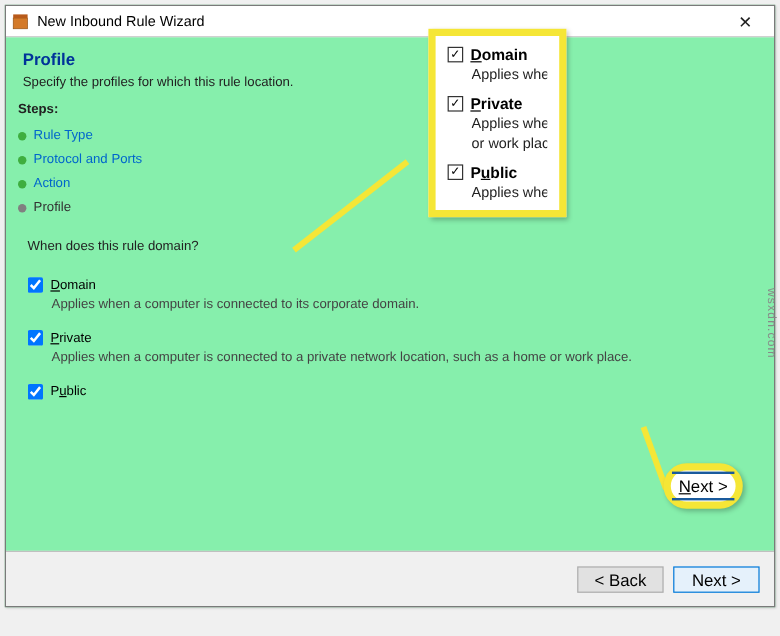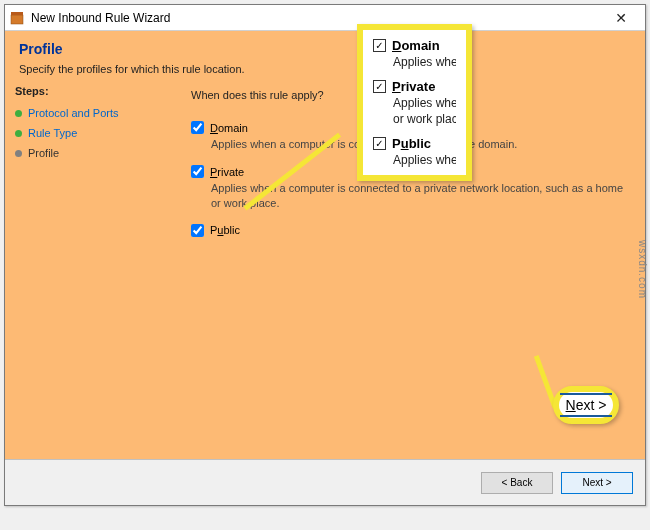--- a/index.html
+++ b/index.html
@@ -16,7 +16,7 @@
   .dialog {
     position: absolute;
     left: 4px; top: 4px; width: 642px; height: 502px;
-    background: #fdba74;
+    background: #86efac;
     border: 1px solid #7a7a7a;
     box-shadow: 1px 1px 2px rgba(0,0,0,0.2);
   }

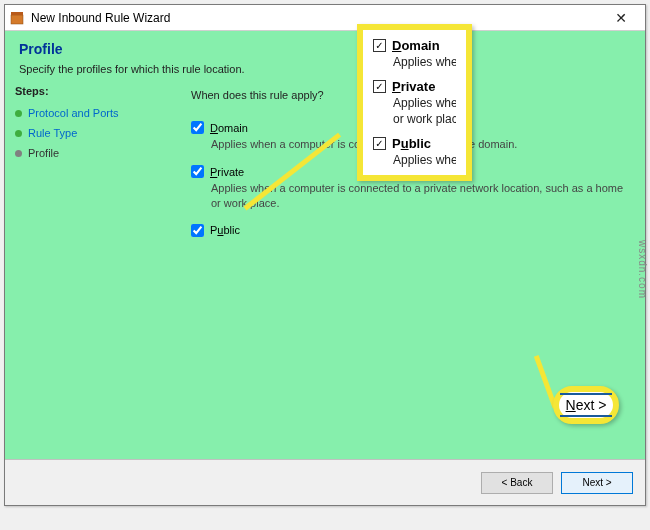--- a/index.html
+++ b/index.html
@@ -51,6 +51,7 @@
   .body {
     display: flex;
     height: 400px;
+    flex-direction: column;
   }
   .sidebar {
     width: 168px;

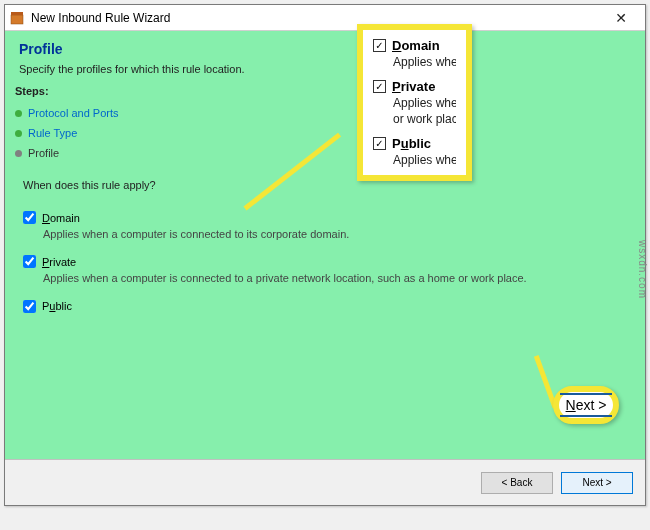--- a/index.html
+++ b/index.html
@@ -214,11 +214,11 @@
       <div class="steps-label">Steps:</div>
       <div class="step-item">
         <span class="bullet"></span>
-        <span class="label">Protocol and Ports</span>
+        <span class="label">Rule Type</span>
       </div>
       <div class="step-item">
         <span class="bullet"></span>
-        <span class="label">Rule Type</span>
+        <span class="label">Protocol and Ports</span>
       </div>
       <div class="step-item current">
         <span class="bullet"></span>

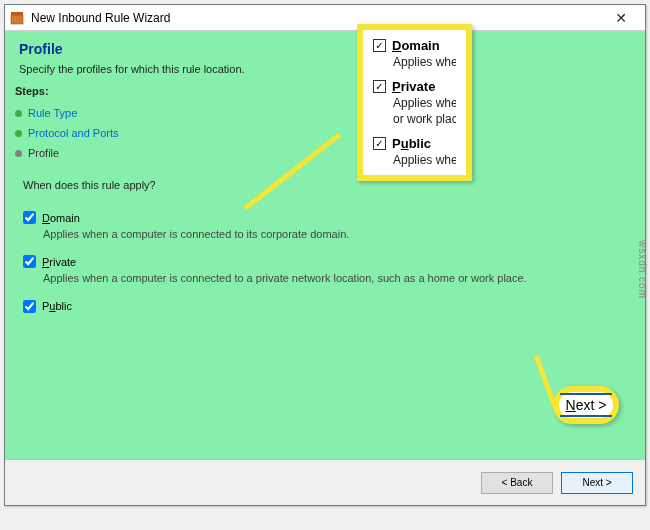--- a/index.html
+++ b/index.html
@@ -220,6 +220,10 @@
         <span class="bullet"></span>
         <span class="label">Protocol and Ports</span>
       </div>
+      <div class="step-item">
+        <span class="bullet"></span>
+        <span class="label">Action</span>
+      </div>
       <div class="step-item current">
         <span class="bullet"></span>
         <span class="label">Profile</span>

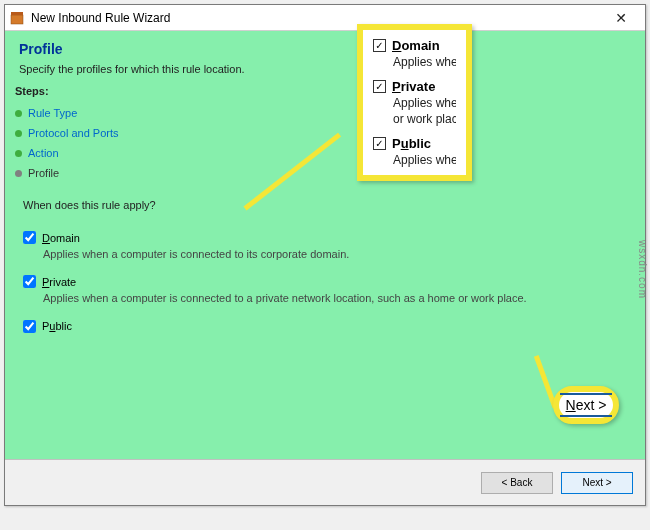--- a/index.html
+++ b/index.html
@@ -231,7 +231,7 @@
     </div>
 
     <div class="content">
-      <div class="question">When does this rule apply?</div>
+      <div class="question">When does this rule domain?</div>
 
       <div class="profile-row">
         <div class="check-line">

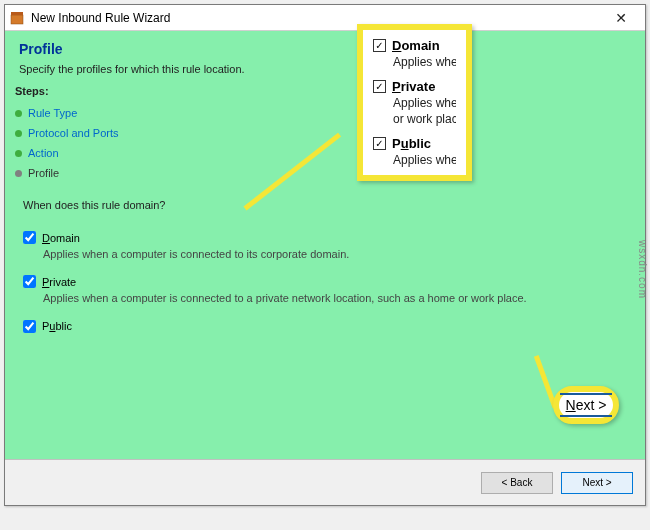--- a/index.html
+++ b/index.html
@@ -115,7 +115,7 @@
   .btn {
     min-width: 72px;
     height: 22px;
-    font-size: 10px;
+    font-size: 14px;
     background: #e1e1e1;
     border: 1px solid #adadad;
     padding: 0 10px;

